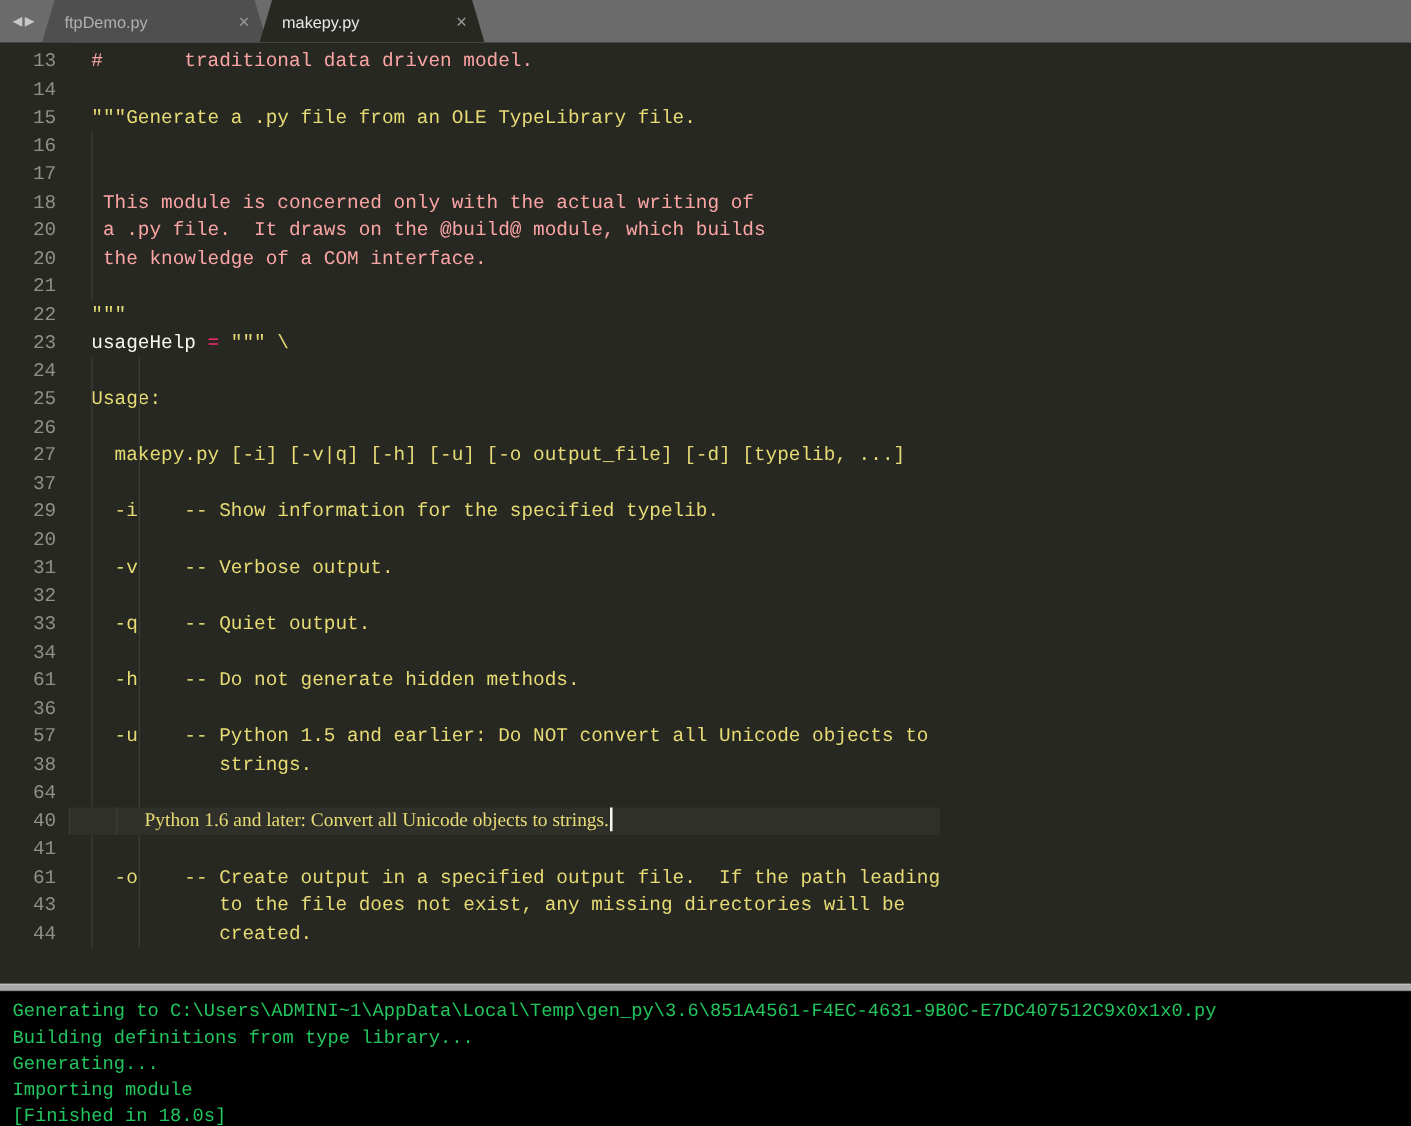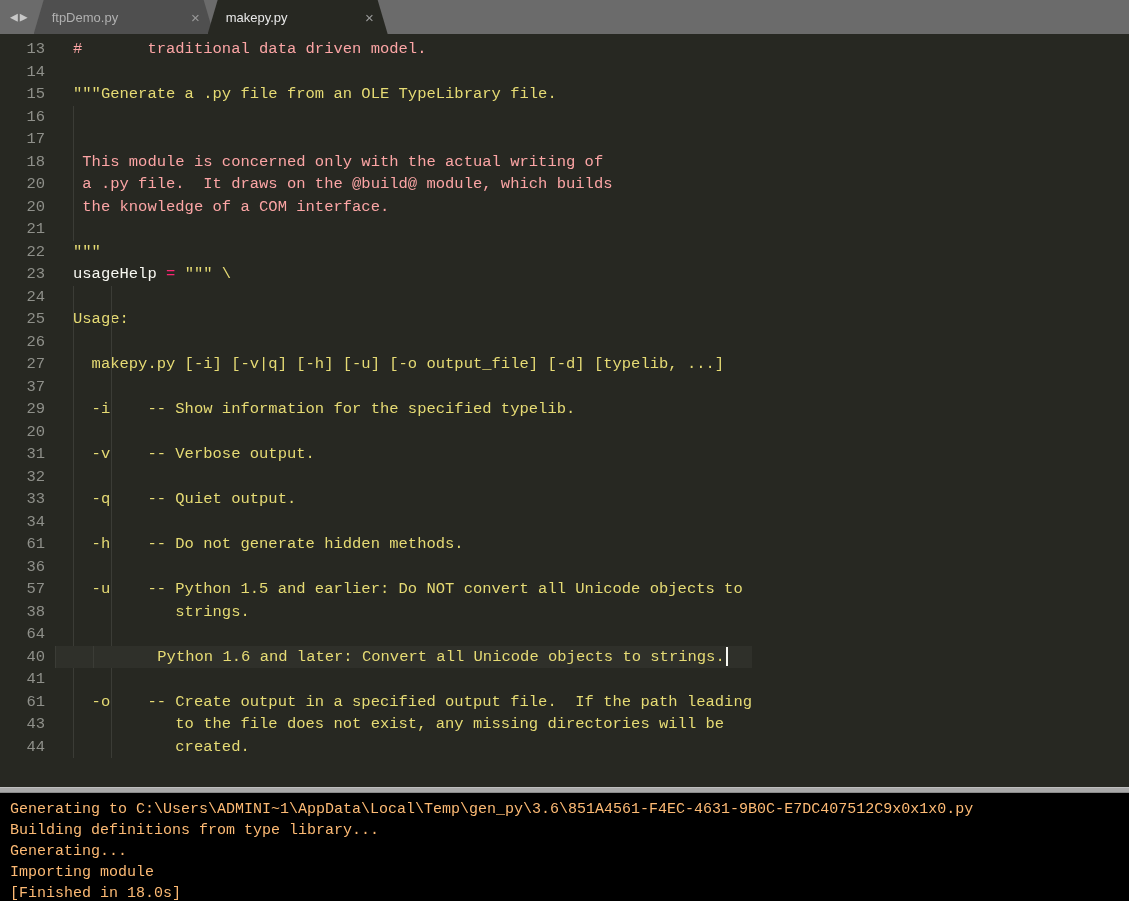--- a/index.html
+++ b/index.html
@@ -82,7 +82,9 @@
   .code-line.current {
     background: rgba(255,255,255,0.04);
     margin-left: -18px;
+    padding-left: 18px;
     width: calc(100% + 18px);
+    font-family: Liberation Serif, serif;
   }
   .guide {
     border-left: 1px solid #3b3c36;

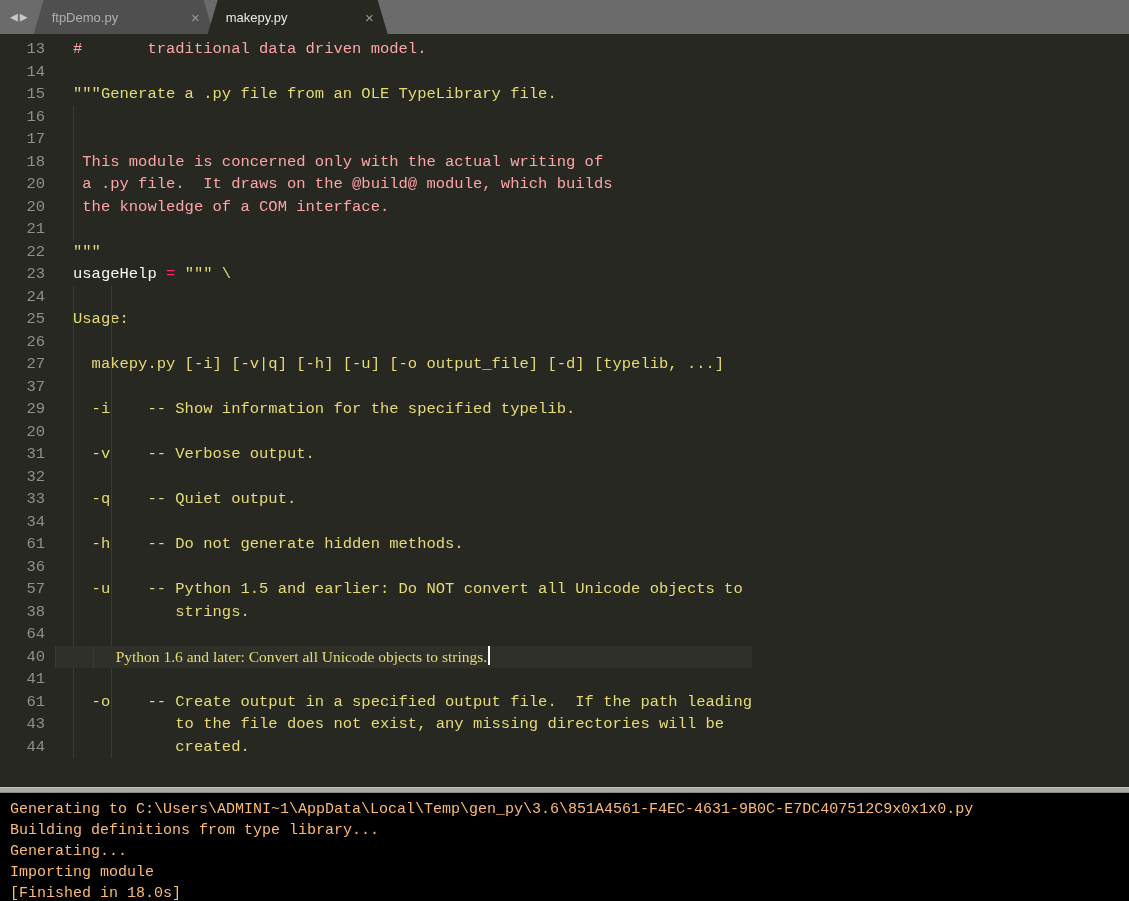--- a/index.html
+++ b/index.html
@@ -111,7 +111,7 @@
   }
   .console {
     background: #000;
-    color: #fdba74;
+    color: #22c55e;
     padding: 6px 10px;
     font-size: 15px;
     line-height: 21px;

